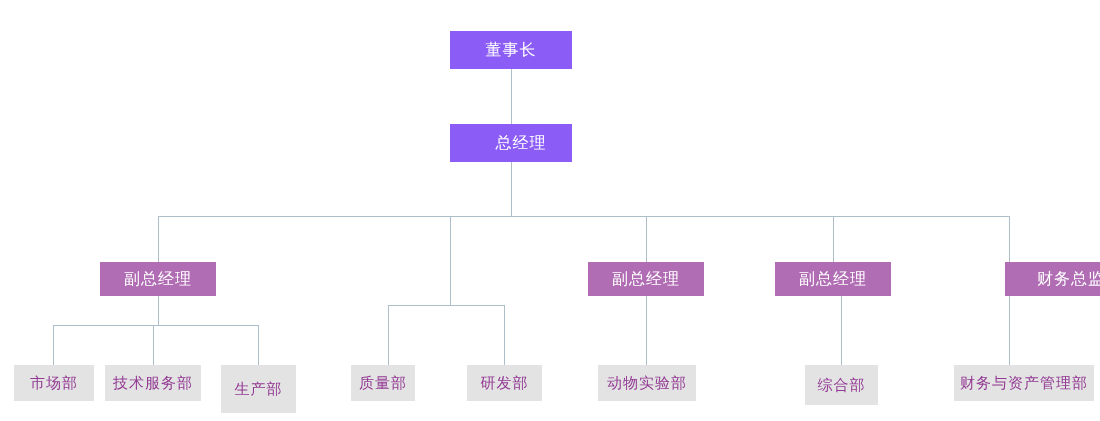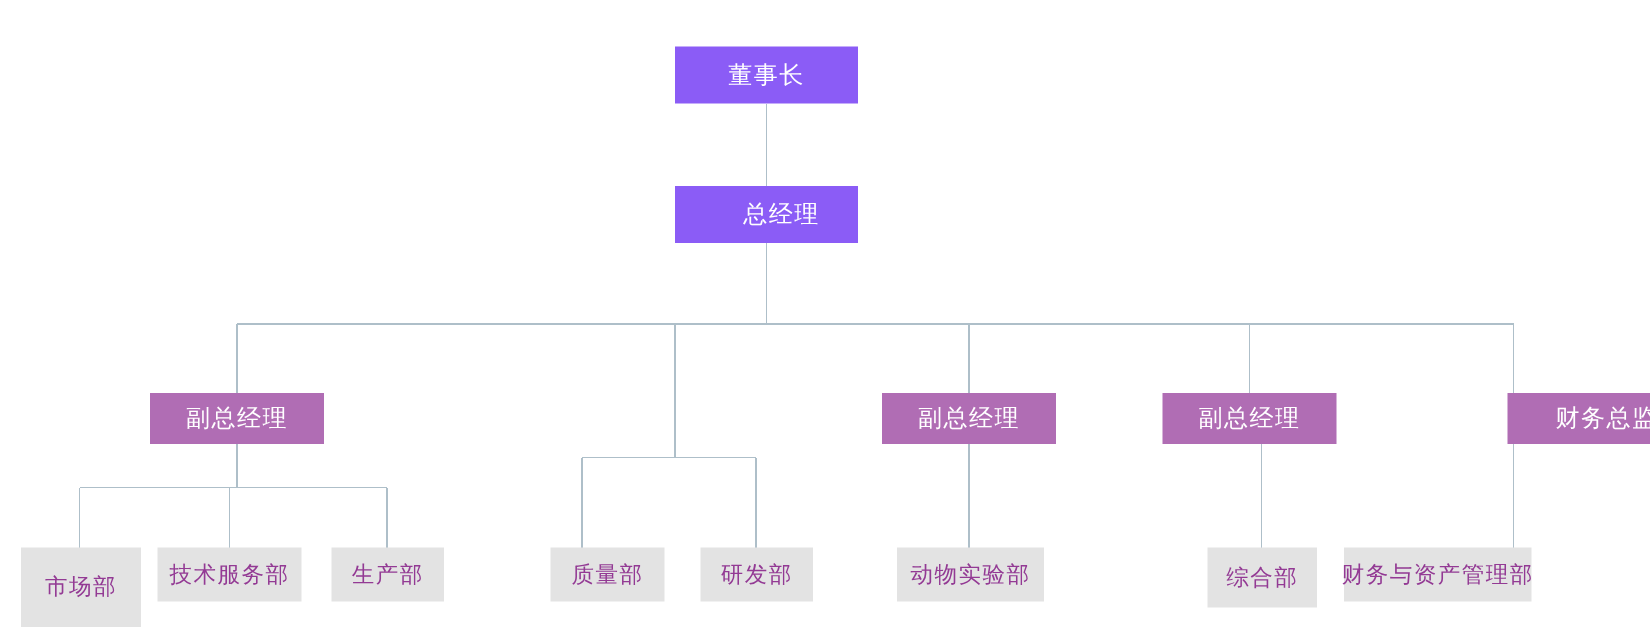--- a/index.html
+++ b/index.html
@@ -85,7 +85,7 @@
       <div class="node node-mgr" style="left: 588px; top: 262px; width: 116px; height: 34px;">副总经理</div>
       <div class="node node-mgr" style="left: 775px; top: 262px; width: 116px; height: 34px;">副总经理</div>
       <div class="node node-mgr" style="left: 1005px; top: 262px; width: 132px; height: 34px;">财务总监</div>
-      <div class="node node-dept" style="left: 14px; top: 365px; width: 80px; height: 53px;">市场部</div>
+      <div class="node node-dept" style="left: 14px; top: 365px; width: 80px; height: 36px;">市场部</div>
       <div class="node node-dept" style="left: 105px; top: 365px; width: 96px; height: 36px;">技术服务部</div>
       <div class="node node-dept" style="left: 221px; top: 365px; width: 75px; height: 36px; text-align: right;">生产部</div>
       <div class="node node-dept" style="left: 351px; top: 365px; width: 76px; height: 36px; margin-left: 16px;">质量部</div>

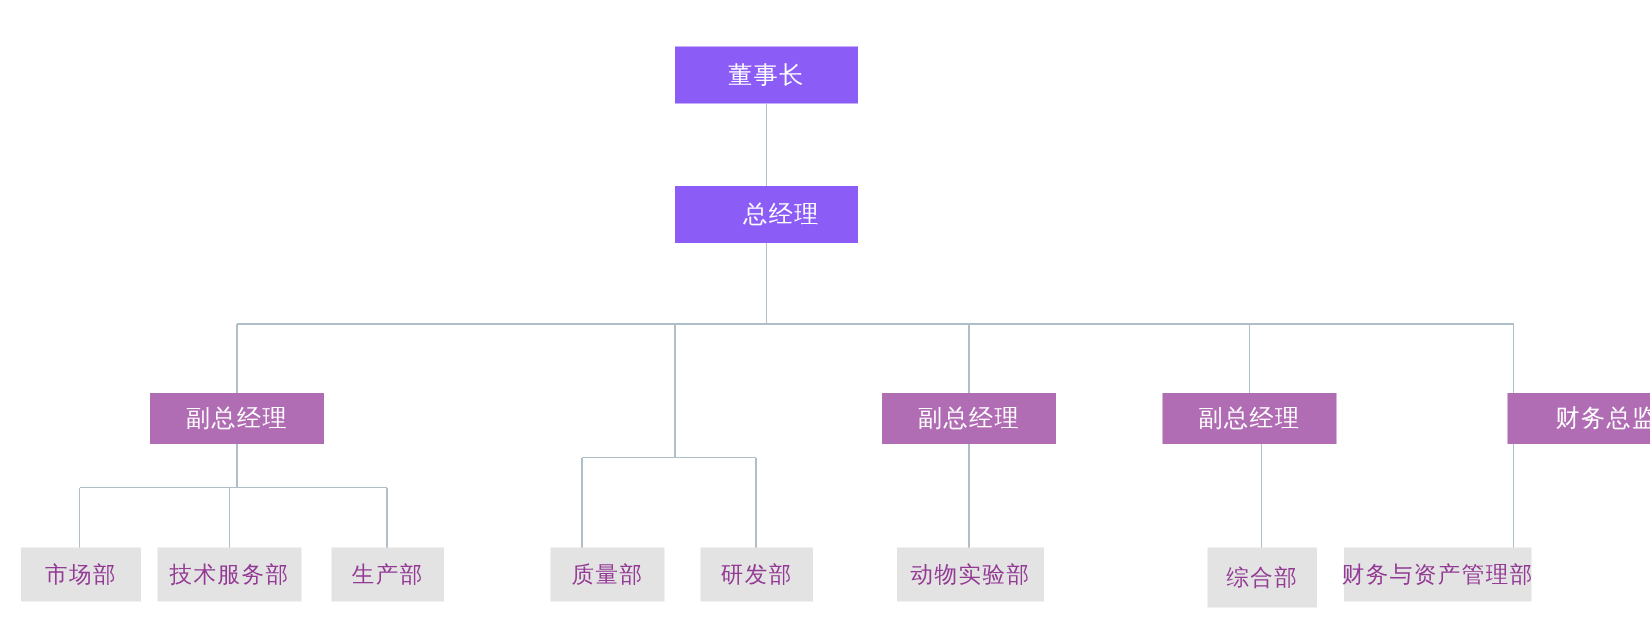--- a/index.html
+++ b/index.html
@@ -87,7 +87,7 @@
       <div class="node node-mgr" style="left: 1005px; top: 262px; width: 132px; height: 34px;">财务总监</div>
       <div class="node node-dept" style="left: 14px; top: 365px; width: 80px; height: 36px;">市场部</div>
       <div class="node node-dept" style="left: 105px; top: 365px; width: 96px; height: 36px;">技术服务部</div>
-      <div class="node node-dept" style="left: 221px; top: 365px; width: 75px; height: 36px; text-align: right;">生产部</div>
+      <div class="node node-dept" style="left: 221px; top: 365px; width: 75px; height: 48px; text-align: right;">生产部</div>
       <div class="node node-dept" style="left: 351px; top: 365px; width: 76px; height: 36px; margin-left: 16px;">质量部</div>
       <div class="node node-dept" style="left: 467px; top: 365px; width: 75px; height: 36px;">研发部</div>
       <div class="node node-dept" style="left: 598px; top: 365px; width: 98px; height: 36px;">动物实验部</div>

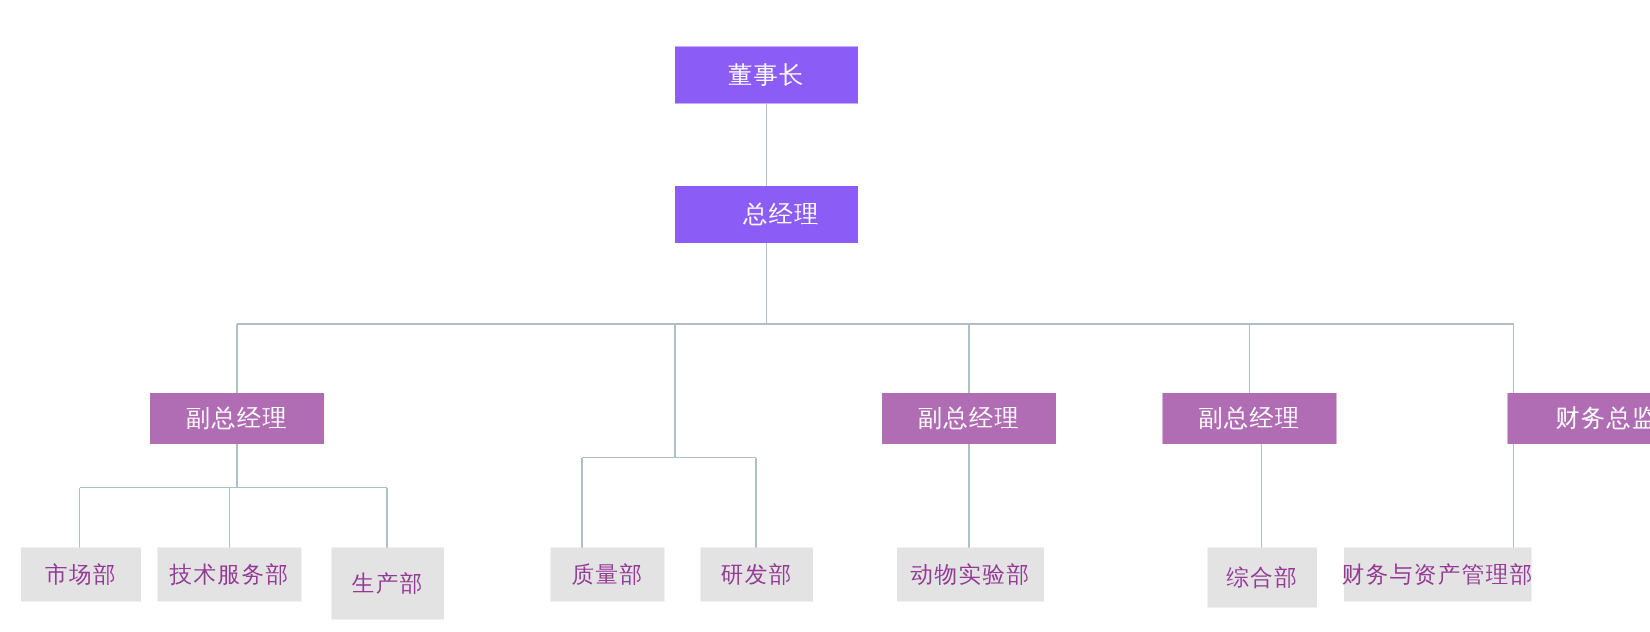--- a/index.html
+++ b/index.html
@@ -88,7 +88,7 @@
       <div class="node node-dept" style="left: 14px; top: 365px; width: 80px; height: 36px;">市场部</div>
       <div class="node node-dept" style="left: 105px; top: 365px; width: 96px; height: 36px;">技术服务部</div>
       <div class="node node-dept" style="left: 221px; top: 365px; width: 75px; height: 48px; text-align: right;">生产部</div>
-      <div class="node node-dept" style="left: 351px; top: 365px; width: 76px; height: 36px; margin-left: 16px;">质量部</div>
+      <div class="node node-dept" style="left: 351px; top: 365px; width: 64px; height: 36px;">质量部</div>
       <div class="node node-dept" style="left: 467px; top: 365px; width: 75px; height: 36px;">研发部</div>
       <div class="node node-dept" style="left: 598px; top: 365px; width: 98px; height: 36px;">动物实验部</div>
       <div class="node node-dept" style="left: 805px; top: 365px; width: 73px; height: 40px;">综合部</div>

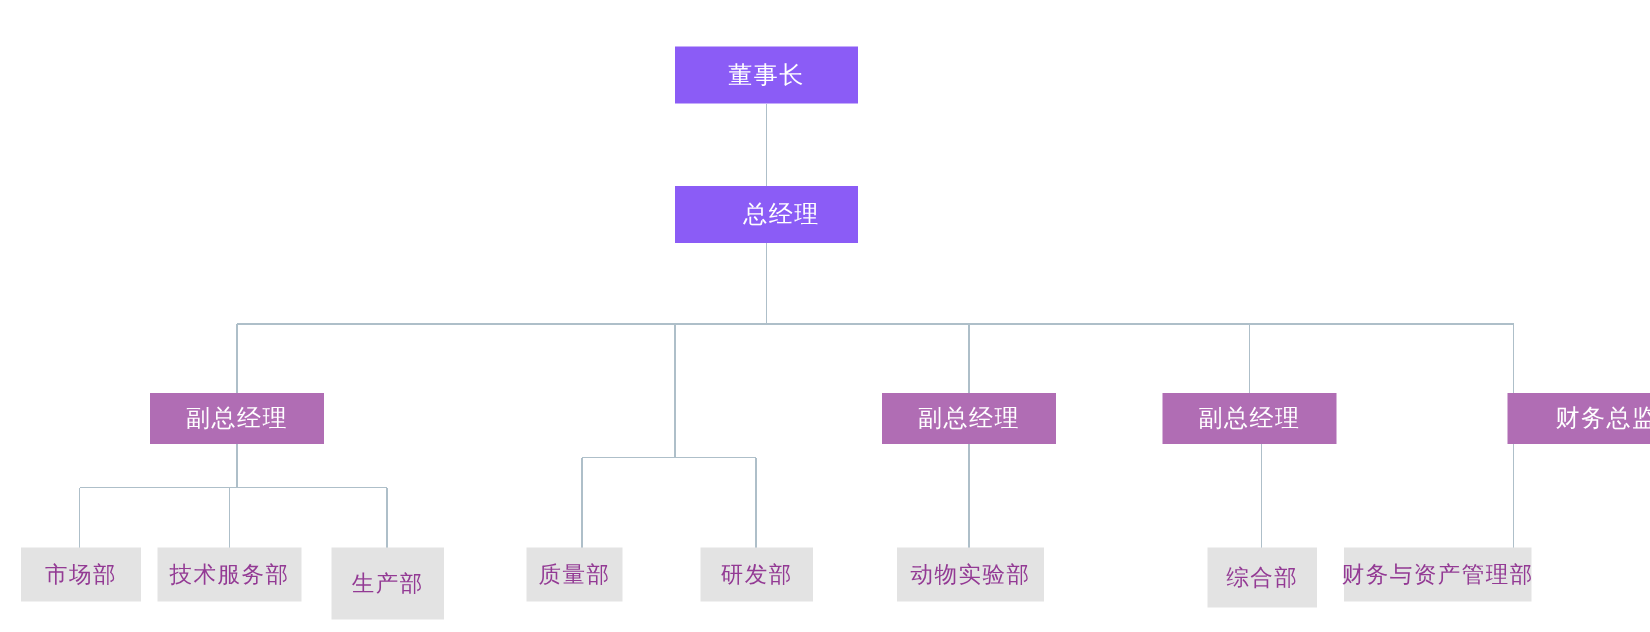--- a/index.html
+++ b/index.html
@@ -92,7 +92,7 @@
       <div class="node node-dept" style="left: 467px; top: 365px; width: 75px; height: 36px;">研发部</div>
       <div class="node node-dept" style="left: 598px; top: 365px; width: 98px; height: 36px;">动物实验部</div>
       <div class="node node-dept" style="left: 805px; top: 365px; width: 73px; height: 40px;">综合部</div>
-      <div class="node node-dept" style="left: 896px; top: 365px; width: 125px; height: 36px;">财务与资产管理部</div>
+      <div class="node node-dept" style="left: 954px; top: 365px; width: 140px; height: 36px;">财务与资产管理部</div>
     </div>
 </div>
 

